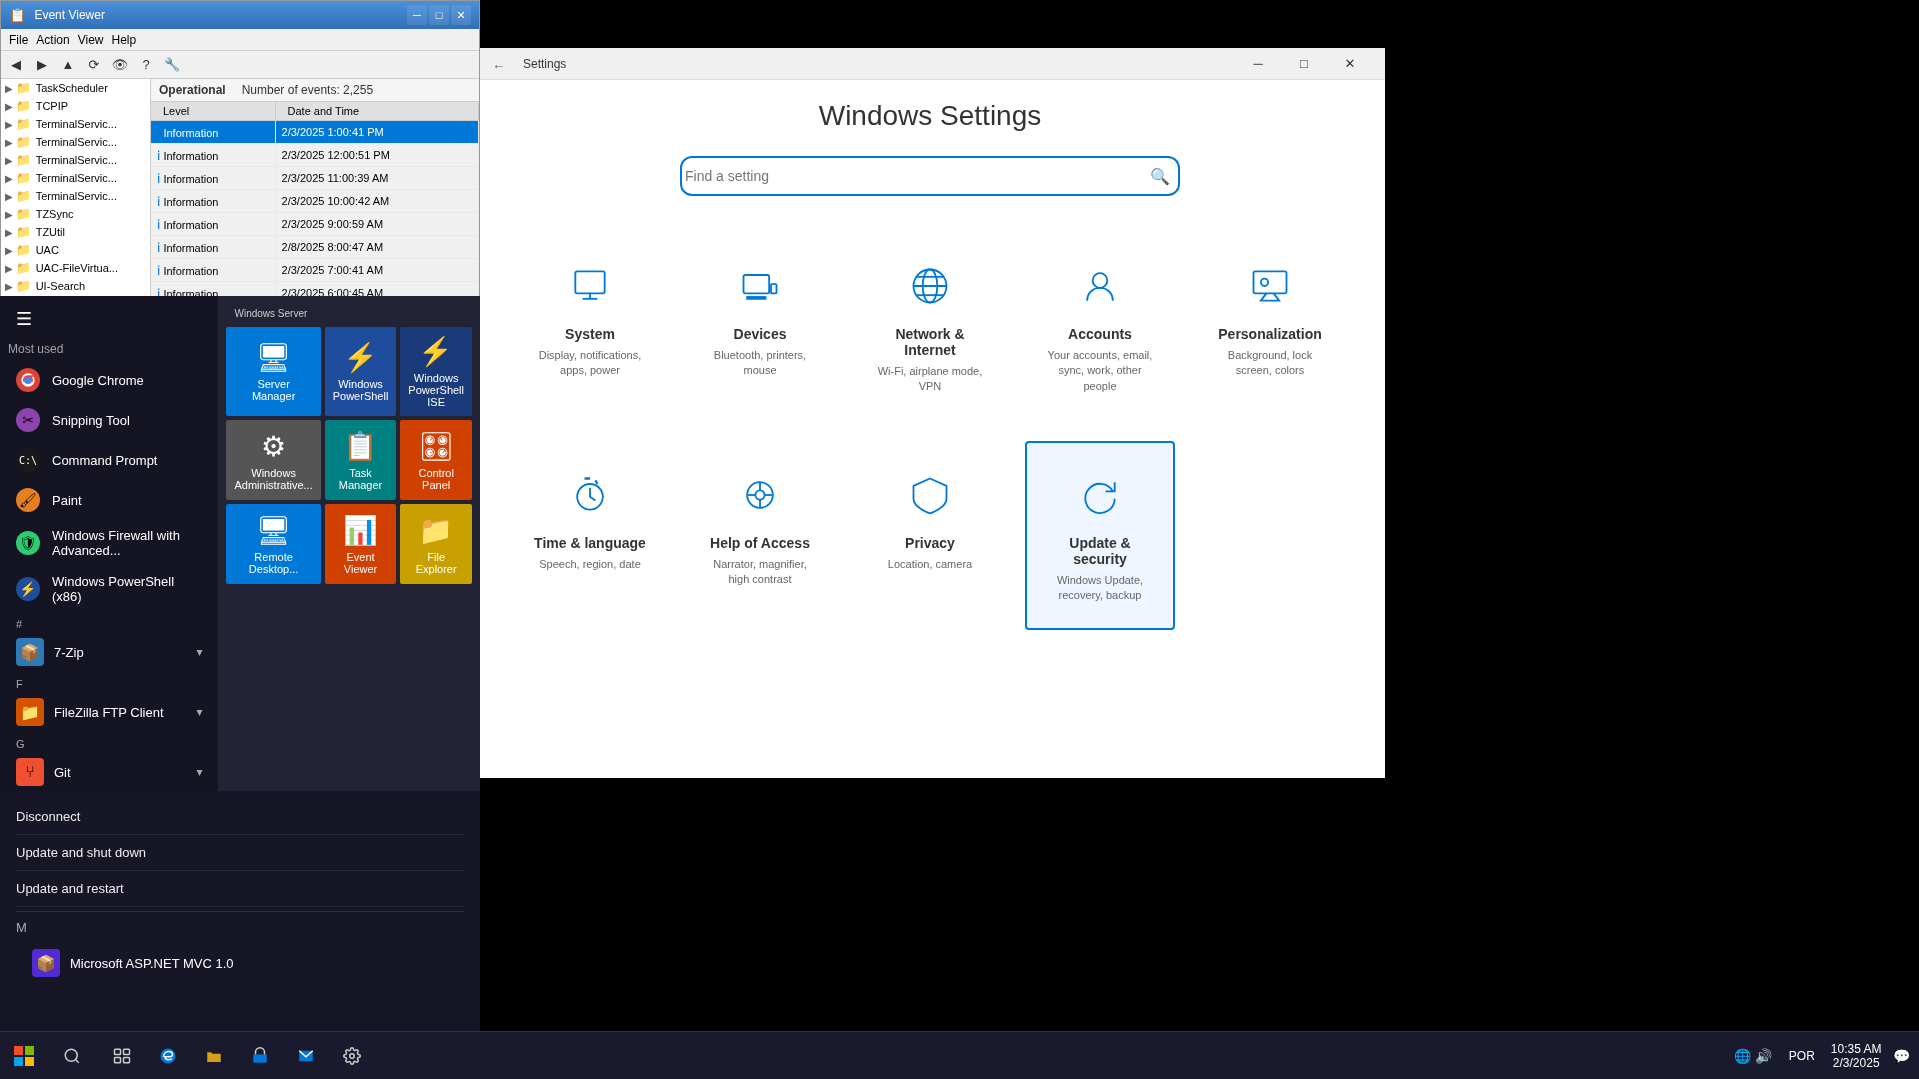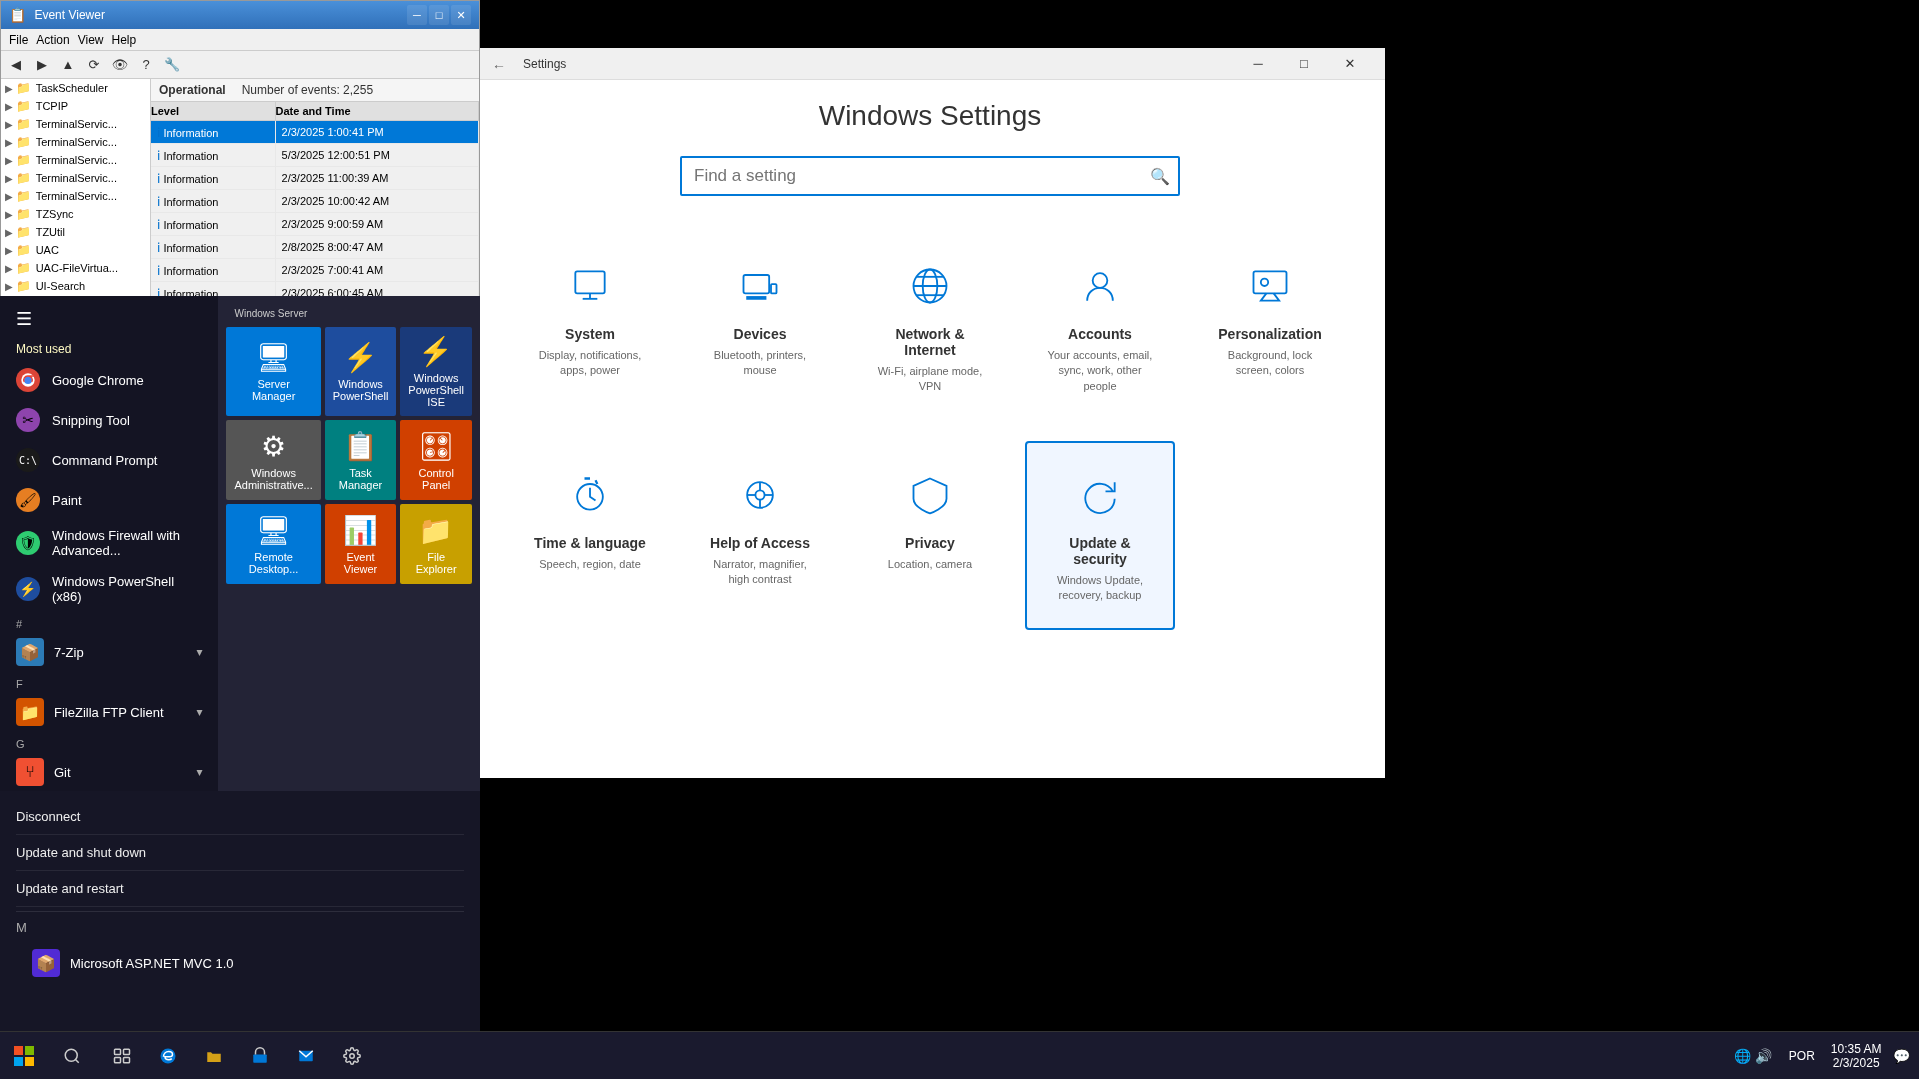--- a/index.html
+++ b/index.html
@@ -61,7 +61,7 @@
     .ev-op-label { font-weight: bold; color: #333; }
     .ev-events-count { font-size: 12px; color: #333; }
     .ev-table { width: 100%; border-collapse: collapse; font-size: 11px; }
-    .ev-table th { background: #e0e0e0; padding: 3px 0; text-align: left; border-bottom: 1px solid #ccc; border-right: 1px solid #ccc; font-weight: bold; }
+    .ev-table th { background: #e0e0e0; padding: 3px 12px; text-align: left; border-bottom: 1px solid #ccc; border-right: 1px solid #ccc; font-weight: normal; }
     .ev-table td { padding: 2px 6px; border-bottom: 1px solid #e8e8e8; border-right: 1px solid #e8e8e8; white-space: nowrap; }
     .ev-table tr.selected td { background: #0078d7; color: #fff; }
     .ev-info-icon { color: #0070cc; font-size: 13px; }

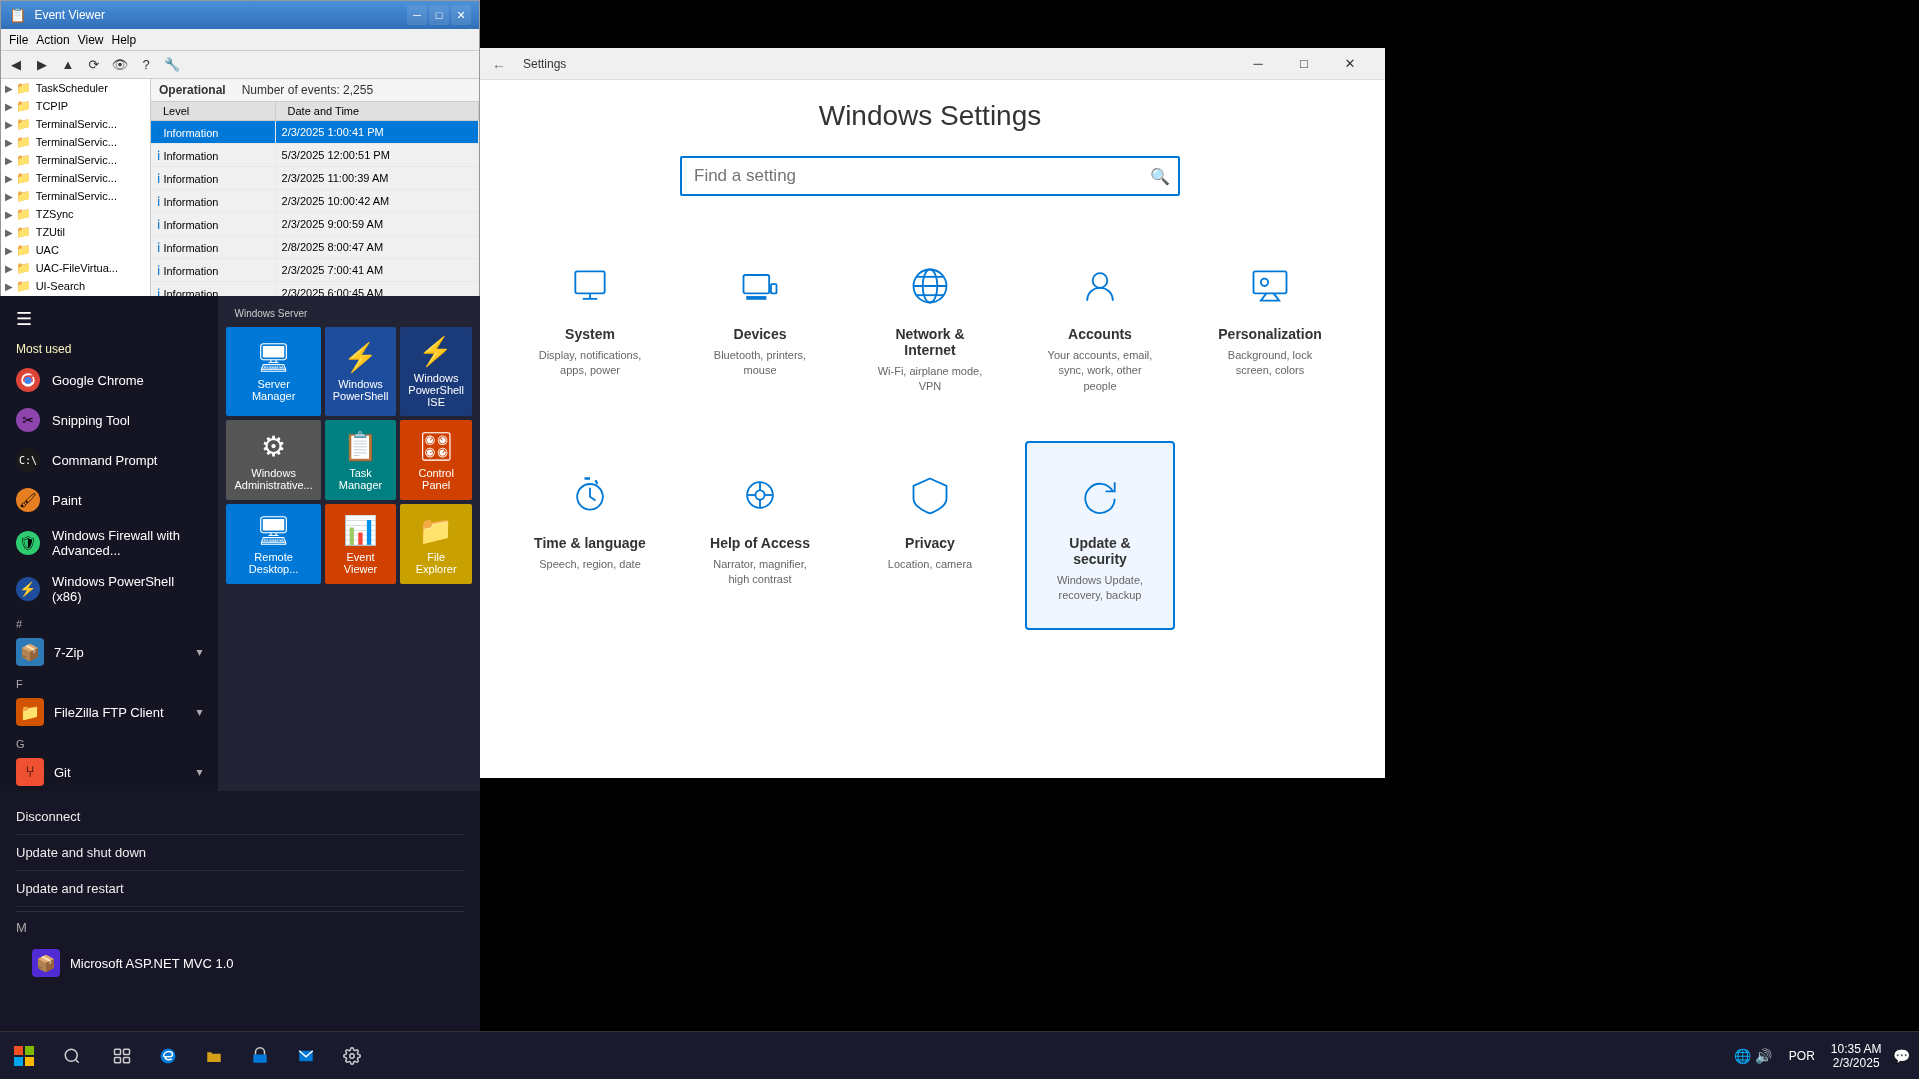--- a/index.html
+++ b/index.html
@@ -252,7 +252,7 @@
             </tr>
             <tr>
               <td><span class="ev-info-icon">ℹ</span> Information</td>
-              <td>5/3/2025 12:00:51 PM</td>
+              <td>2/3/2025 12:00:51 PM</td>
             </tr>
             <tr>
               <td><span class="ev-info-icon">ℹ</span> Information</td>

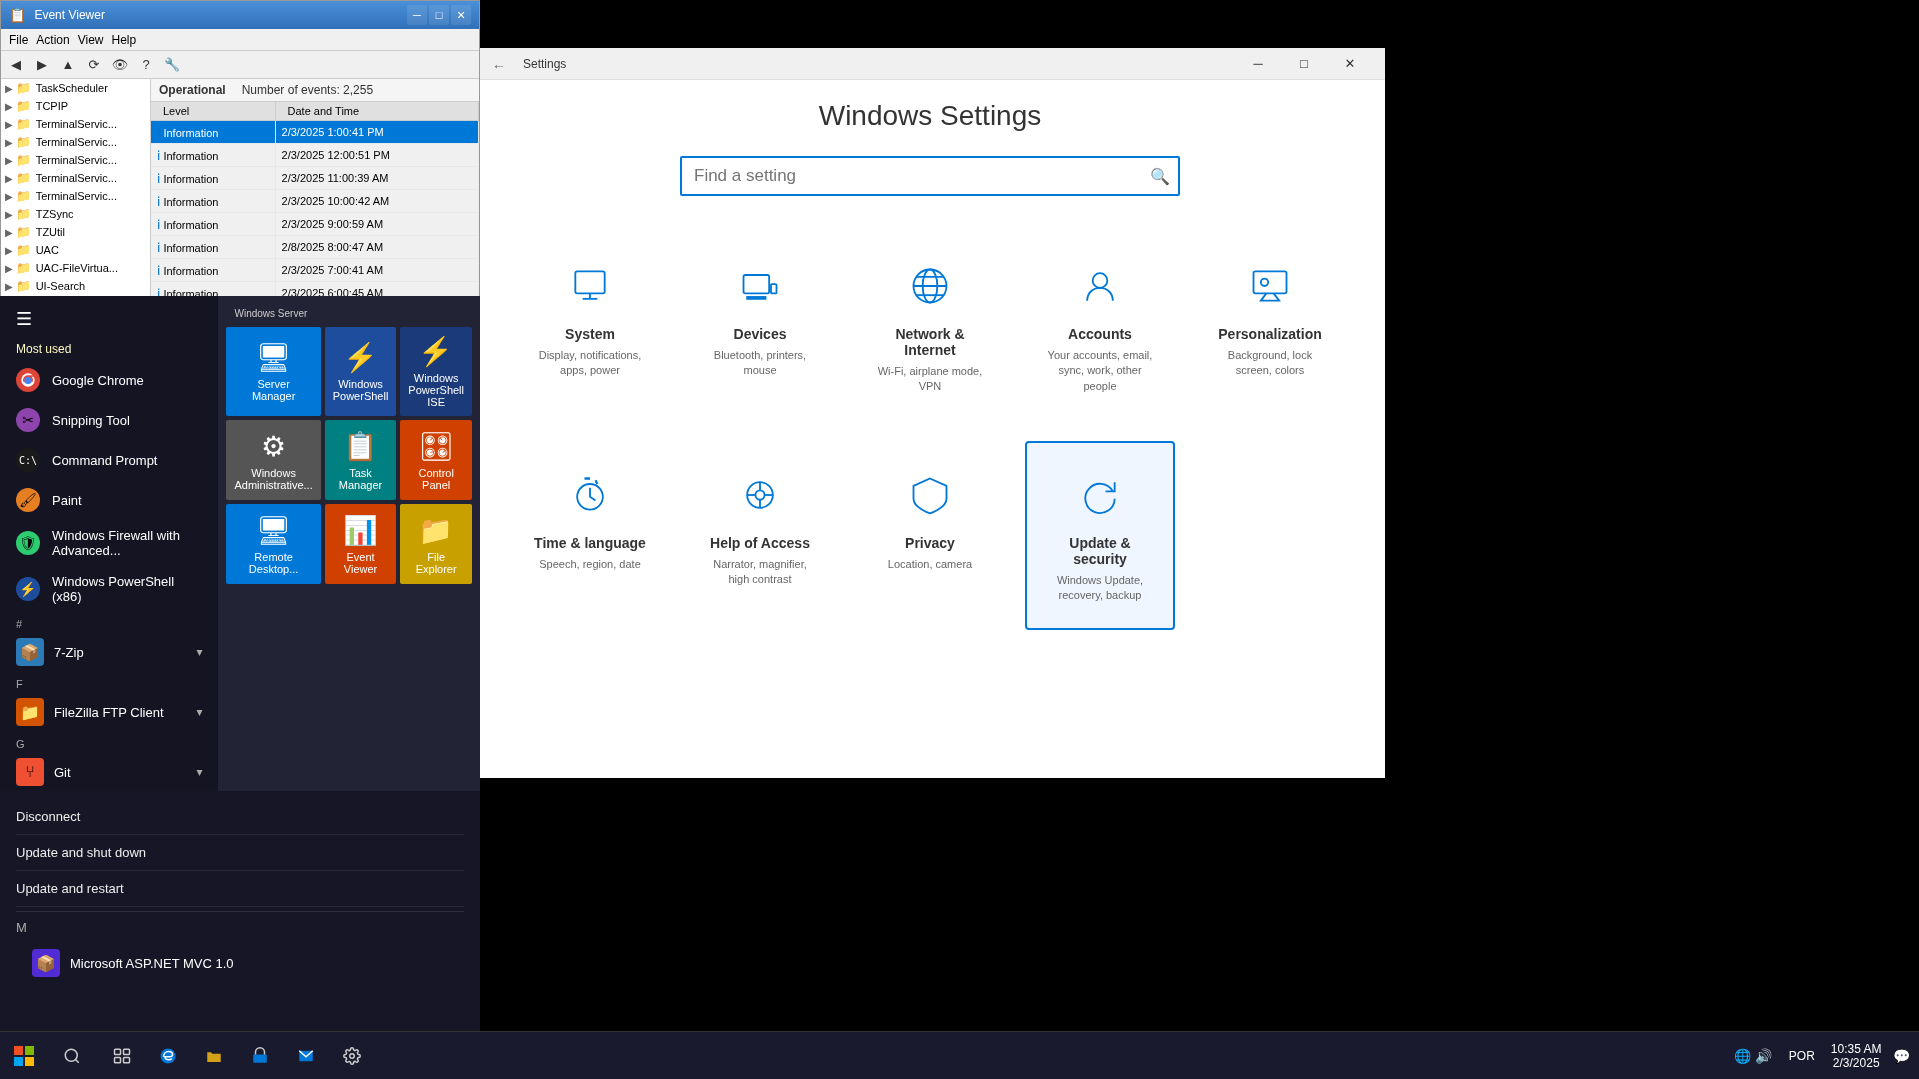--- a/index.html
+++ b/index.html
@@ -85,8 +85,8 @@
     .sw-main-title { font-size: 28px; font-weight: 300; color: #333; text-align: center; margin-bottom: 24px; }
     .sw-search-bar { width: 100%; max-width: 500px; margin: 0 auto 36px; display: block; position: relative; }
     .sw-search-input {
-      width: 100%; height: 40px; border: 2px solid #0078d7; border-radius: 2px;
-      padding: 0 40px 0 12px; font-size: 17px; color: #333; outline: none;
+      width: 100%; height: 40px; border: 2px solid #0078d7; border-radius: 12px;
+      padding: 0 40px 0 3px; font-size: 14px; color: #333; outline: none;
       background: #fff;
     }
     .sw-search-icon { position: absolute; right: 10px; top: 50%; transform: translateY(-50%); color: #0078d7; font-size: 16px; }

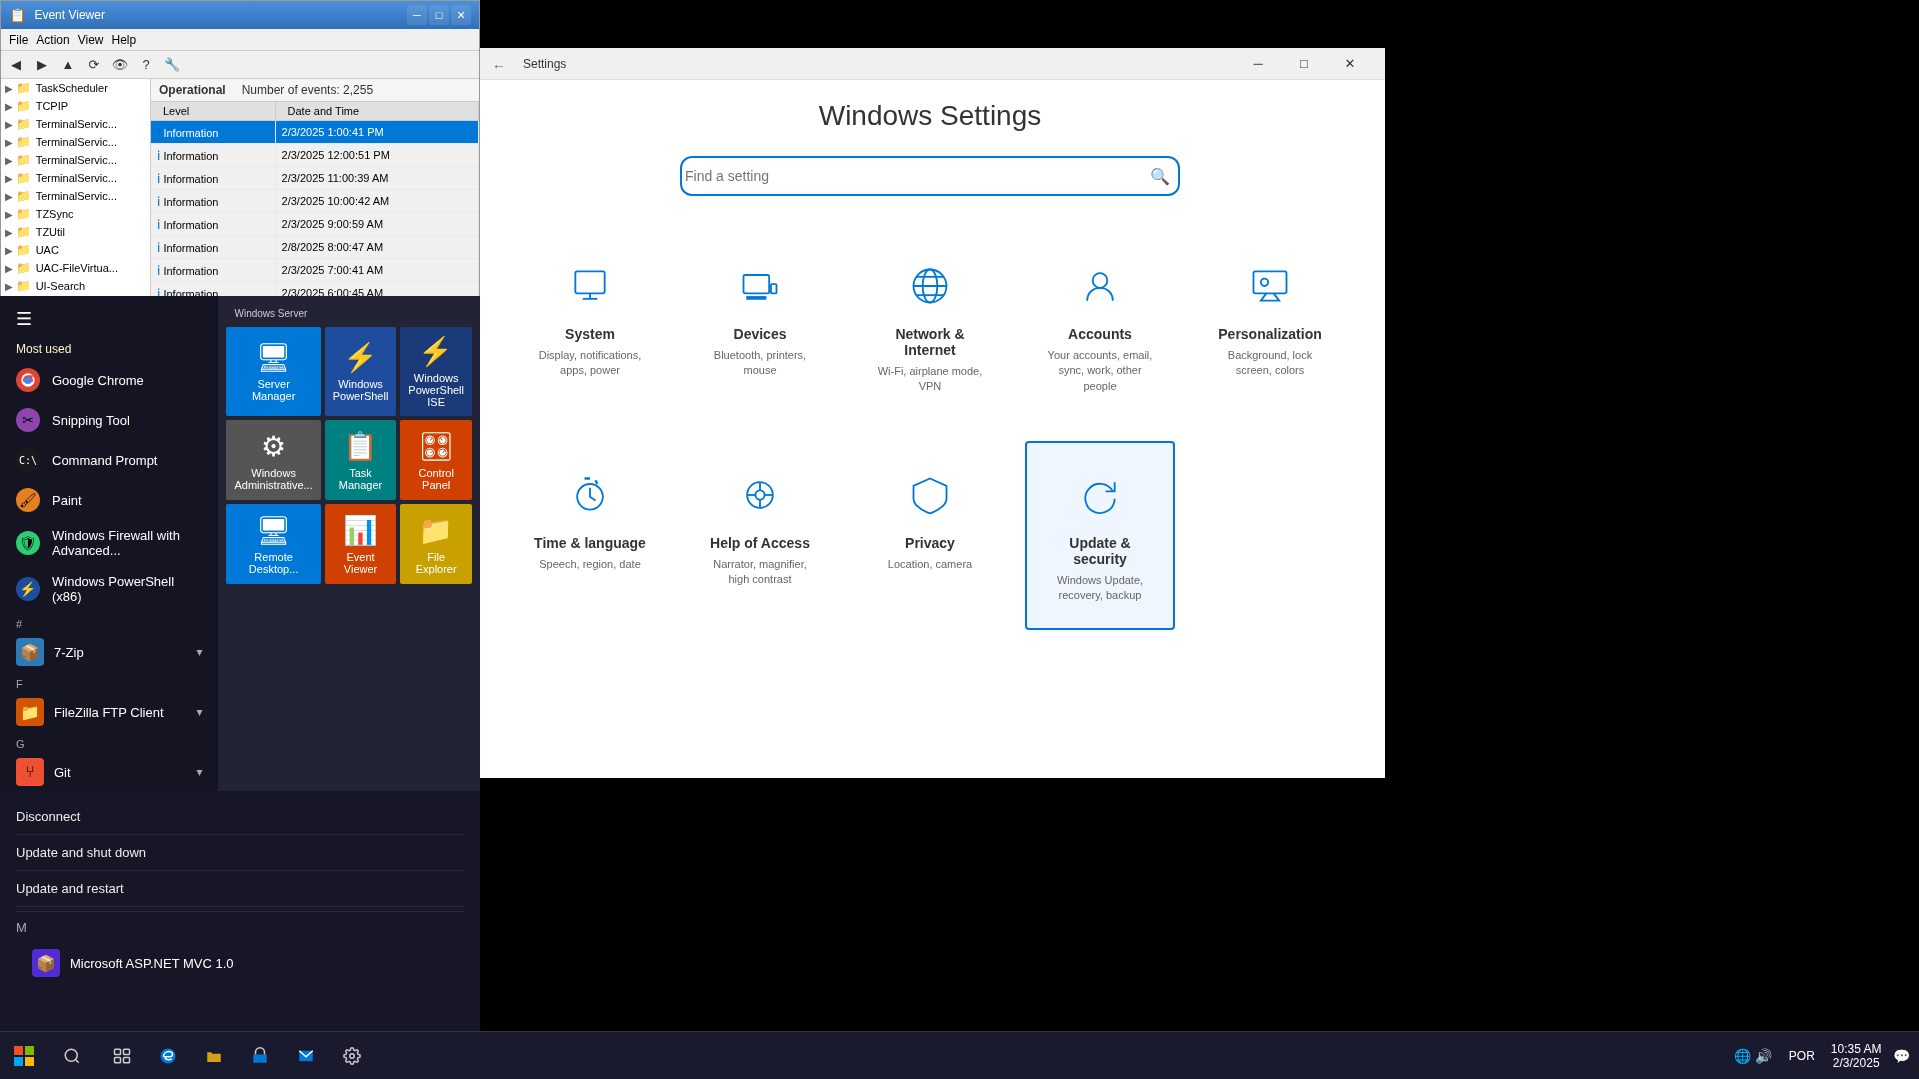--- a/index.html
+++ b/index.html
@@ -107,7 +107,7 @@
     .sm-left { width: 240px; background: rgba(20,20,35,0.97); display: flex; flex-direction: column; }
     .sm-left-header { padding: 12px 16px 4px; display: flex; align-items: center; gap: 8px; }
     .sm-hamburger { color: #fff; font-size: 18px; cursor: pointer; }
-    .sm-most-used-label { font-size: 12px; color: #fef9c3; padding: 8px 16px 4px; }
+    .sm-most-used-label { font-size: 12px; color: #a3a3a3; padding: 8px 8px 4px; }
     .sm-app-item { display: flex; align-items: center; padding: 8px 16px; cursor: pointer; gap: 12px; }
     .sm-app-icon { width: 24px; height: 24px; border-radius: 50%; display: flex; align-items: center; justify-content: center; font-size: 14px; flex-shrink: 0; }
     .sm-app-name { font-size: 13px; color: #fff; }

